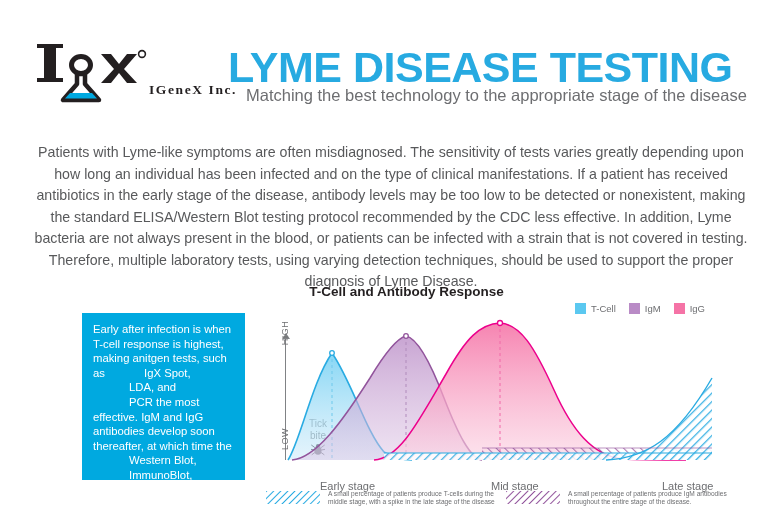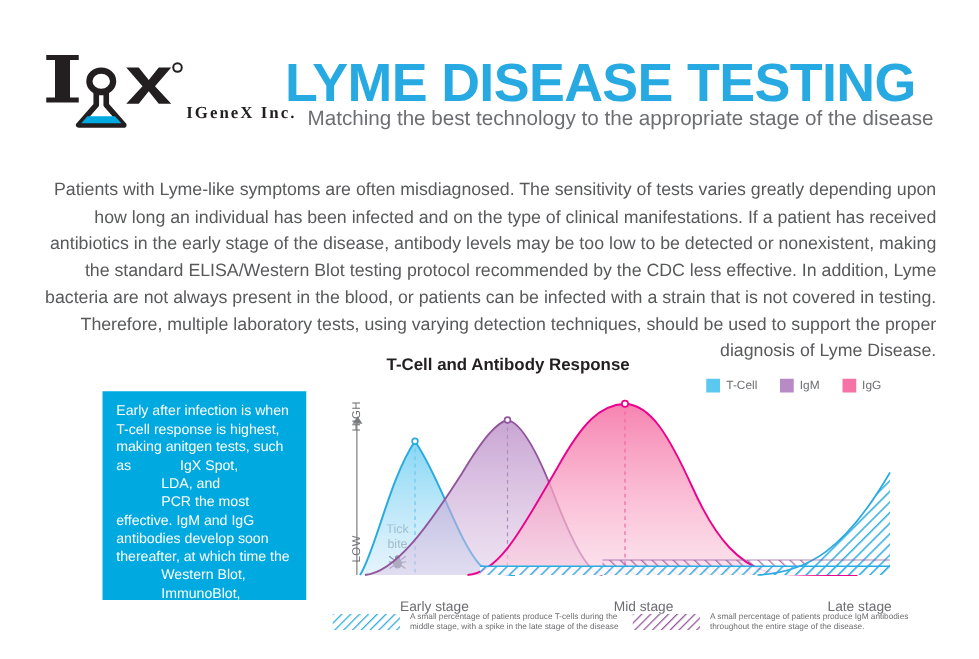--- a/index.html
+++ b/index.html
@@ -33,7 +33,7 @@
   
   .intro{
     position:absolute;left:33px;top:142px;width:716px;
-    font-size:14.2px;line-height:21.5px;color:#58595b;text-align:right;
+    font-size:14.2px;line-height:21.5px;color:#58595b;text-align:center;
   }
   
   .chart-title{

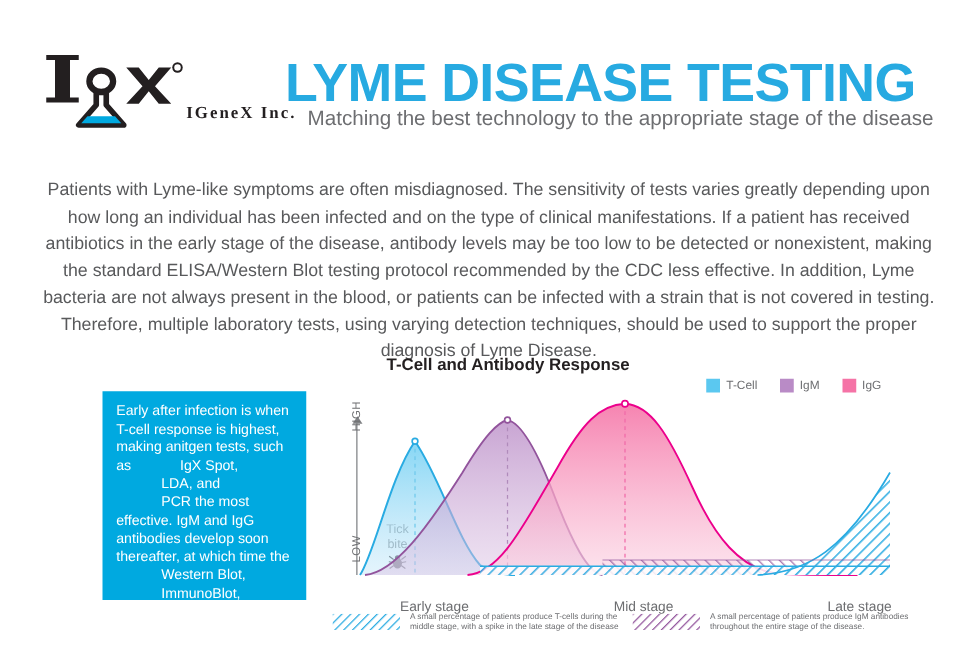--- a/index.html
+++ b/index.html
@@ -41,7 +41,7 @@
     font-size:13.5px;font-weight:700;color:#231f20;
     padding-left:30px;box-sizing:border-box;
   }
-  .legend{position:absolute;right:78px;top:303px;display:flex;align-items:center;gap:18px;}
+  .legend{position:absolute;right:78px;top:303px;display:flex;align-items:center;gap:13px;}
   .legend-item{display:flex;align-items:center;gap:5px;}
   .legend-swatch{width:11px;height:11px;display:block;}
   .legend-label{font-size:9.5px;color:#6d6e71;}

